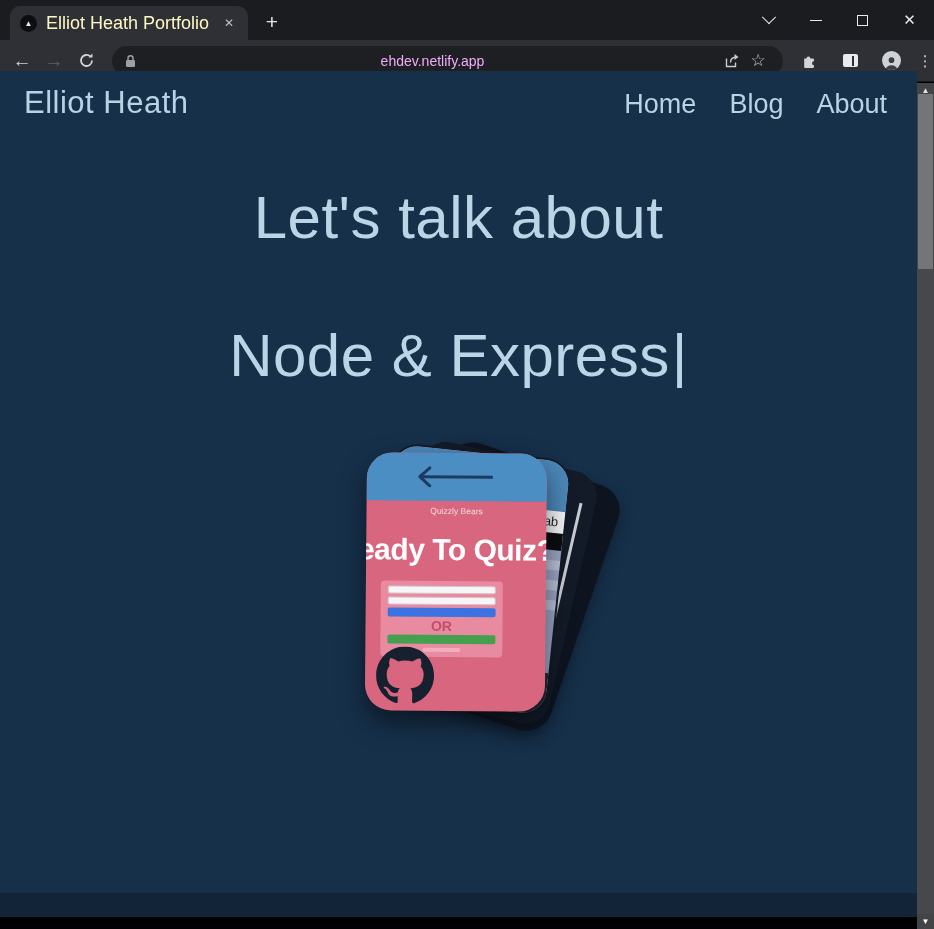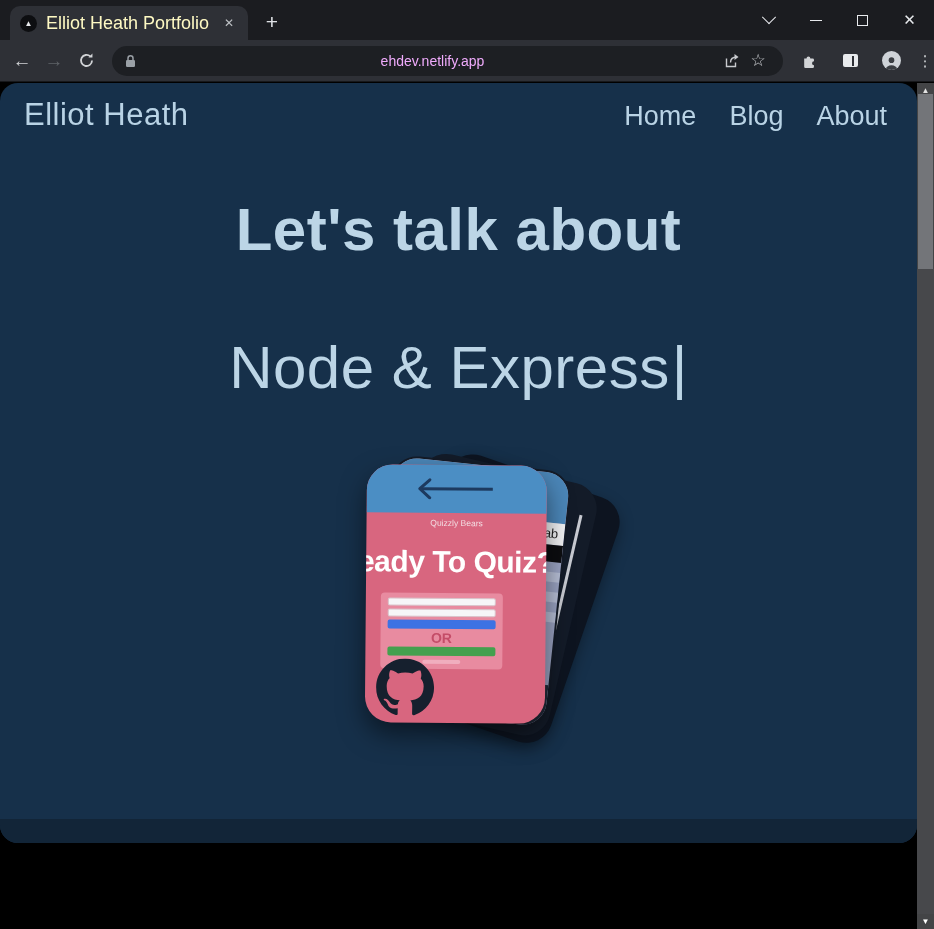--- a/index.html
+++ b/index.html
@@ -43,7 +43,7 @@
   .kebab { color:#d2d4d7; font-size:15px; letter-spacing:0; width:18px; text-align:center; }
 
   
-  .page { position:absolute; top:83px; left:0; width:917px; height:760px; background:#16304a; overflow:hidden;border-radius:18px; }
+  .page { position:absolute; top:71px; left:0; width:917px; height:846px; background:#16304a; overflow:hidden; }
   .site-header { position:absolute; top:0; left:0; width:100%; height:70px; }
   .brand { position:absolute; left:24px; top:14px; font-size:31px; color:#b9d3e5; letter-spacing:.5px; }
   .nav { position:absolute; right:30px; top:18px; display:flex; gap:33px; }

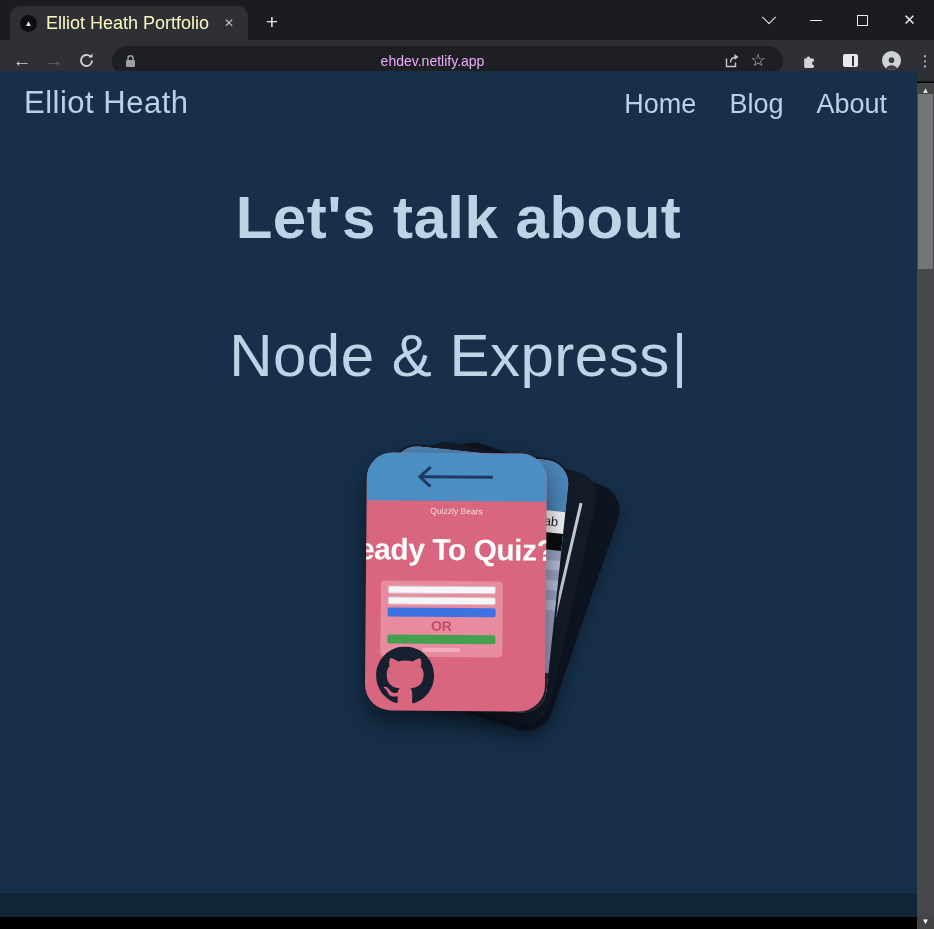--- a/index.html
+++ b/index.html
@@ -50,7 +50,7 @@
   .nav a { color:#b9d3e5; font-size:27px; text-decoration:none; }
 
   .hero1 { position:absolute; top:112px; width:100%; text-align:center; color:#bcd5e6;
-           font-size:60px; font-weight:700; letter-spacing:.5px; }
+           font-size:60px; font-weight:400; letter-spacing:.5px; }
   .hero2 { position:absolute; top:250px; width:100%; text-align:center; color:#bcd5e6;
            font-size:60px; font-weight:400; letter-spacing:.5px; }
   .cursor { font-weight:300; margin-left:2px; }

